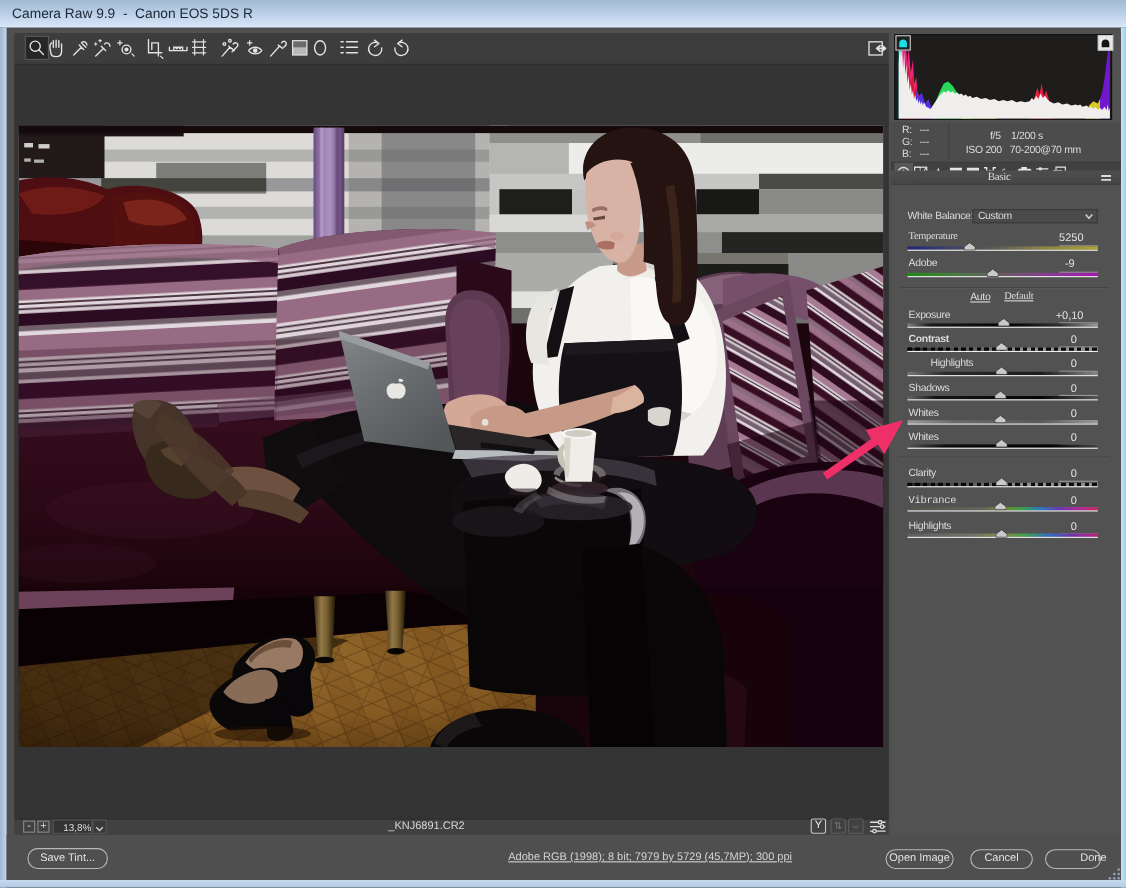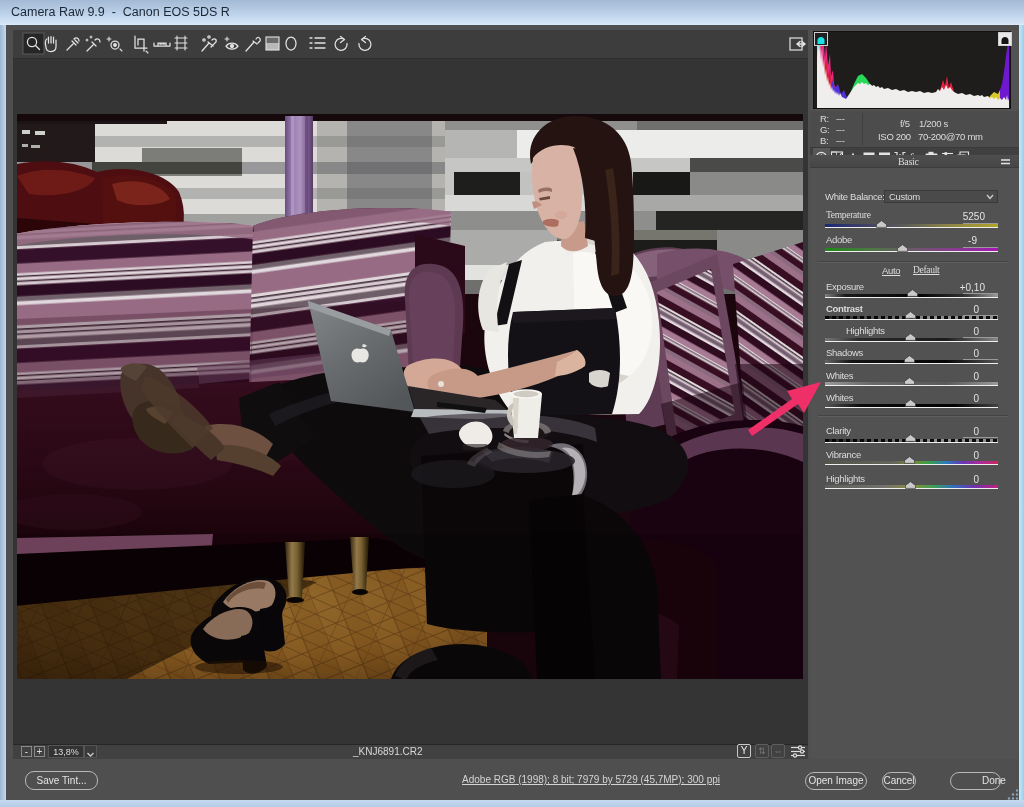--- a/index.html
+++ b/index.html
@@ -250,7 +250,7 @@
       <path d="M0.5,8.5 L0.5,5 L6.5,0.5 L12.5,5 L12.5,8.5 Z" fill="#c9c9c9" stroke="#2e2e2e" stroke-width="0.8"></path>
     </svg>
 
-  <div class="ptxt" style="left:16px;top:269px;">Vibrance</div>
+  <div class="ptxt" style="left:16px;top:269px;font-family:Liberation Mono, monospace;">Vibrance</div>
   <div class="val" style="left:120px;top:270px;width:49px;">0</div>
   <div class="vline" style="left:153px;top:281px;width:35px;"></div>
   <div class="track" style="left:15px;top:280.5px;background:linear-gradient(90deg,#54544e,#64645a 40%,#7a8a30 50%,#38a048 60%,#2a7ac0 70%,#6a35b5 80%,#b02898 90%,#c82860 100%);"></div>

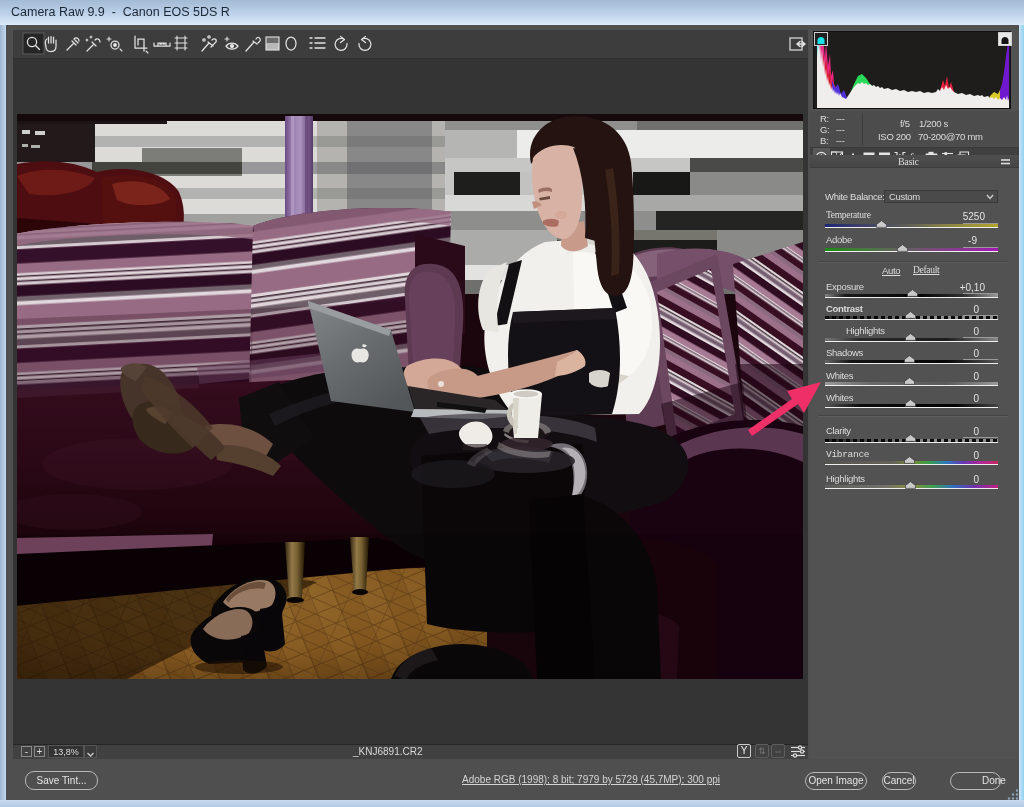--- a/index.html
+++ b/index.html
@@ -272,7 +272,7 @@
 <div class="abs" style="left:13px;top:744px;width:795px;height:15px;">
   <div class="abs" style="left:8px;top:2px;width:11px;height:11px;border:1px solid #8a8a8a;box-sizing:border-box;color:#ddd;font-size:10px;line-height:9px;text-align:center;">-</div>
   <div class="abs" style="left:21px;top:2px;width:11px;height:11px;border:1px solid #8a8a8a;box-sizing:border-box;color:#ddd;font-size:10px;line-height:9px;text-align:center;">+</div>
-  <div class="abs" style="left:35px;top:1px;width:36px;height:13px;background:#333;border:1px solid #555;box-sizing:border-box;color:#ddd;font-size:9px;line-height:12px;text-align:center;">13,8%</div>
+  <div class="abs" style="left:35px;top:1px;width:36px;height:13px;background:#333;border:1px solid #555;box-sizing:border-box;color:#ddd;font-size:9px;line-height:12px;text-align:right;">13,8%</div>
   <div class="abs" style="left:71px;top:1px;width:13px;height:13px;background:#3a3a3a;border:1px solid #555;box-sizing:border-box;"><svg width="11" height="11">
         <path d="M2.5,4 L5.5,7 L8.5,4" stroke="#ccc" stroke-width="1.3" fill="none"></path>
       </svg></div>

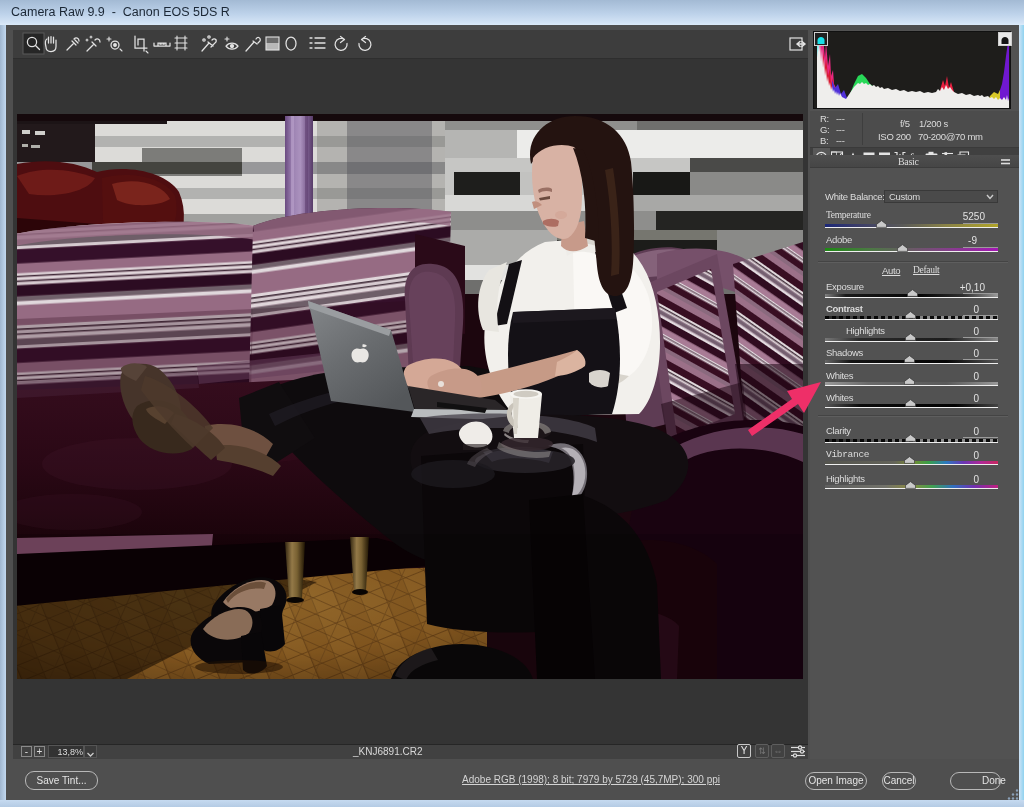--- a/index.html
+++ b/index.html
@@ -295,7 +295,7 @@
 <div class="btn" style="left:25px;top:771px;width:73px;height:19px;line-height:17px;font-size:10px;">Save Tint...</div>
 <div class="abs link" style="left:260px;top:774px;width:460px;text-align:right;">Adobe RGB (1998); 8 bit; 7979 by 5729 (45,7MP); 300 ppi</div>
 <div class="btn" style="left:805px;top:772px;width:62px;height:18px;line-height:16px;font-size:10px;">Open Image</div>
-<div class="btn" style="left:882px;top:772px;width:34px;height:18px;line-height:16px;font-size:10px;">Cancel</div>
+<div class="btn" style="left:882px;top:772px;width:57px;height:18px;line-height:16px;font-size:10px;">Cancel</div>
 <div class="btn" style="left:950px;top:772px;width:51px;height:18px;line-height:16px;font-size:10px;padding-left:31px;">Done</div>
 <svg class="abs" style="left:1004px;top:788px;" width="16" height="12">
     <g fill="#8aa0b8">

